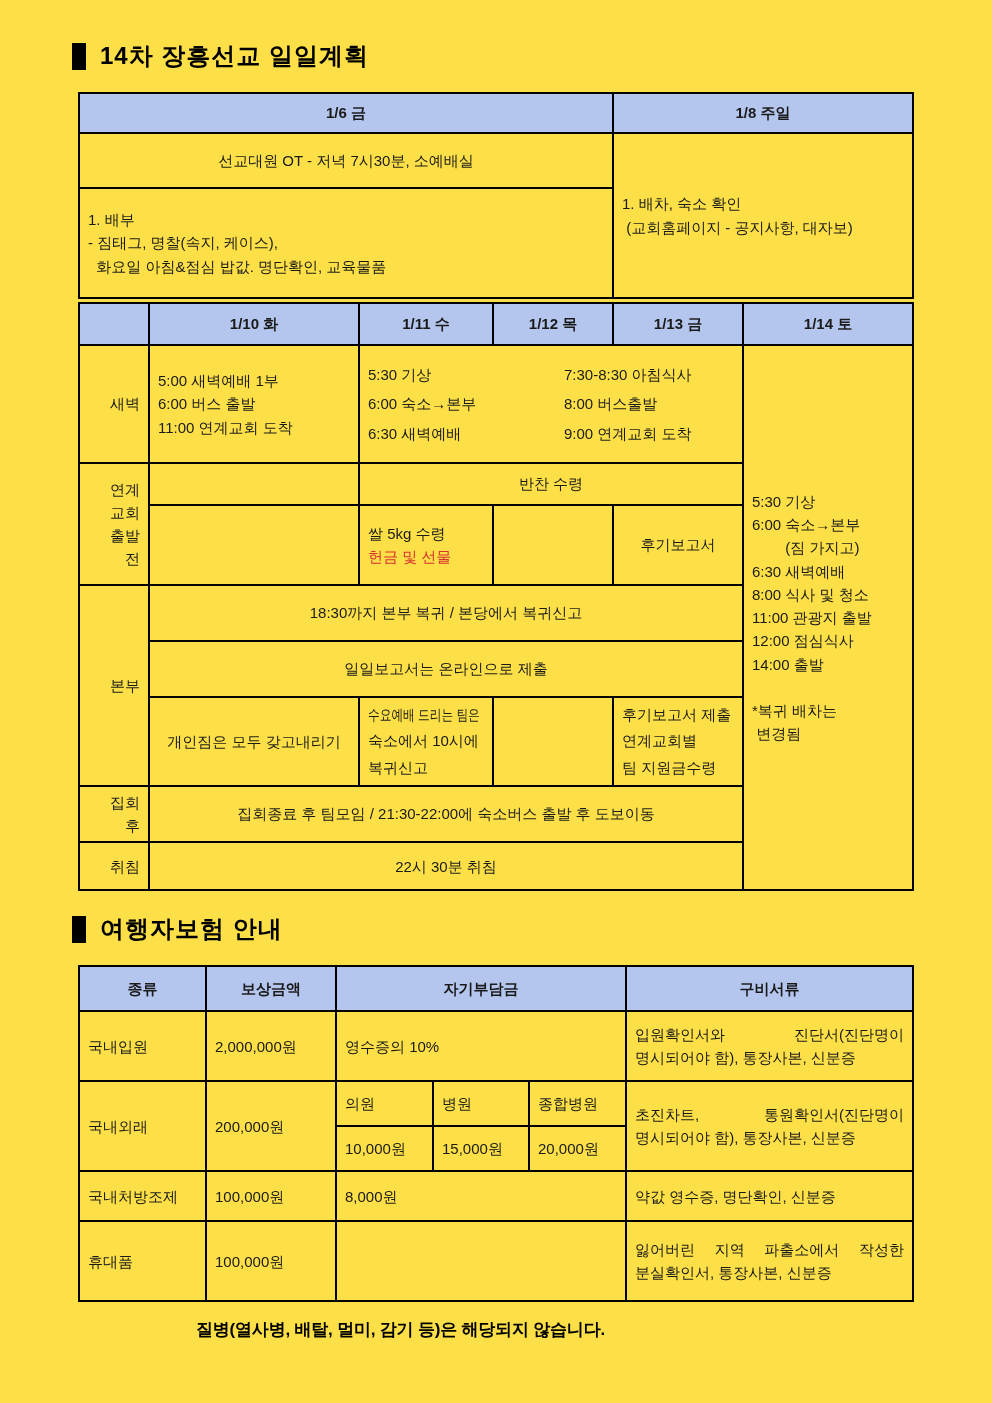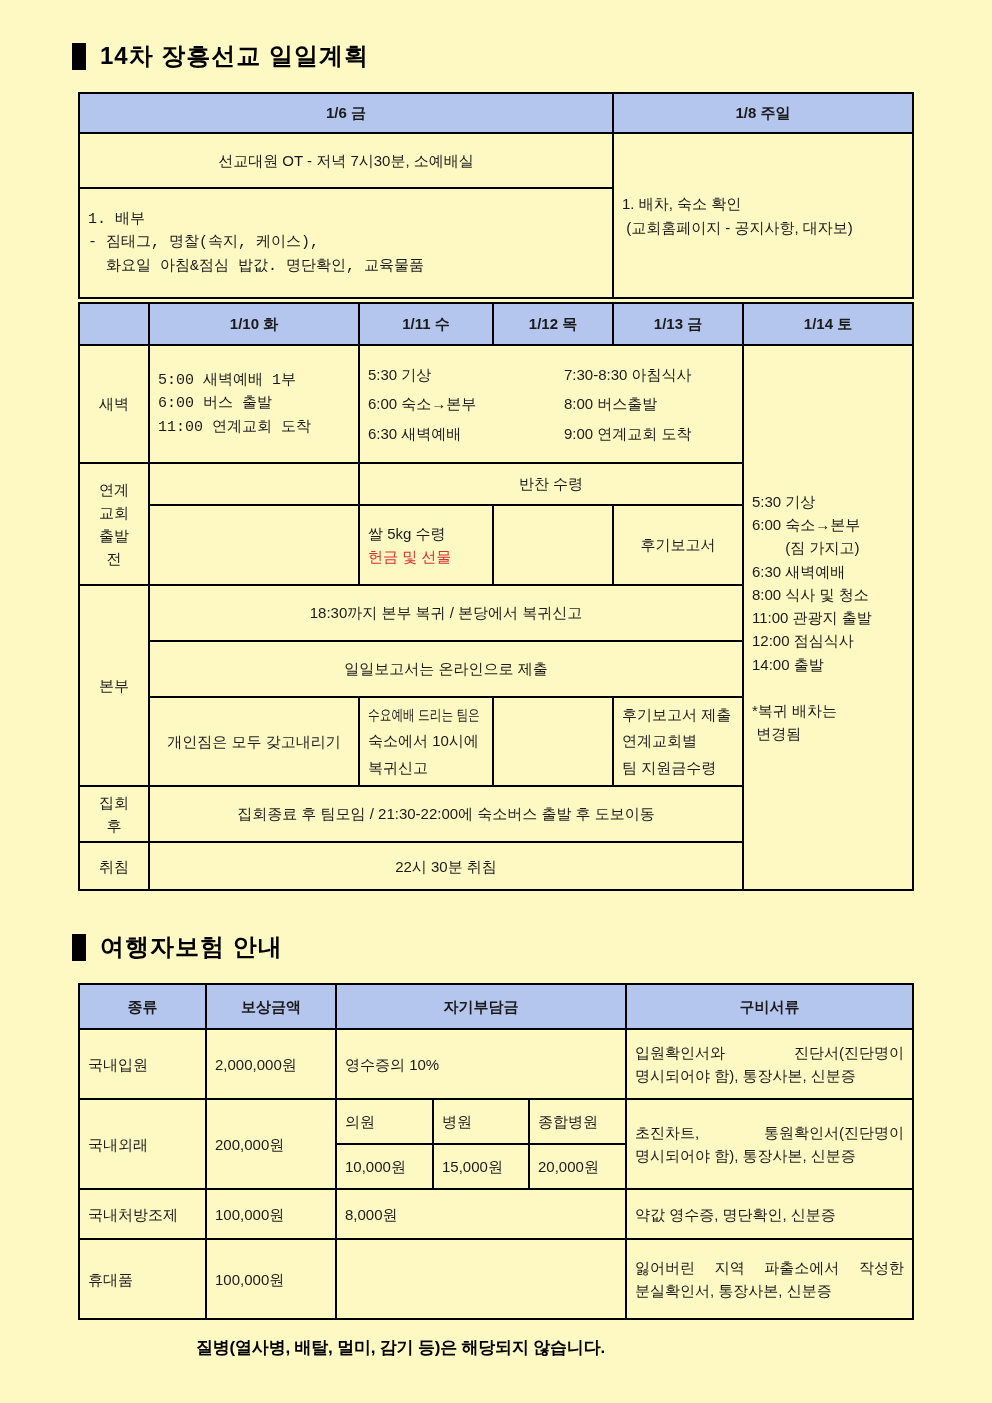--- a/index.html
+++ b/index.html
@@ -6,7 +6,7 @@
   .page{
     position:relative;
     width:992px;height:1403px;
-    background:#fef9c3;
+    background:#fde047;
     font-family:"Liberation Sans","DejaVu Sans",sans-serif;
     color:#1a1a1a;
     box-sizing:border-box;

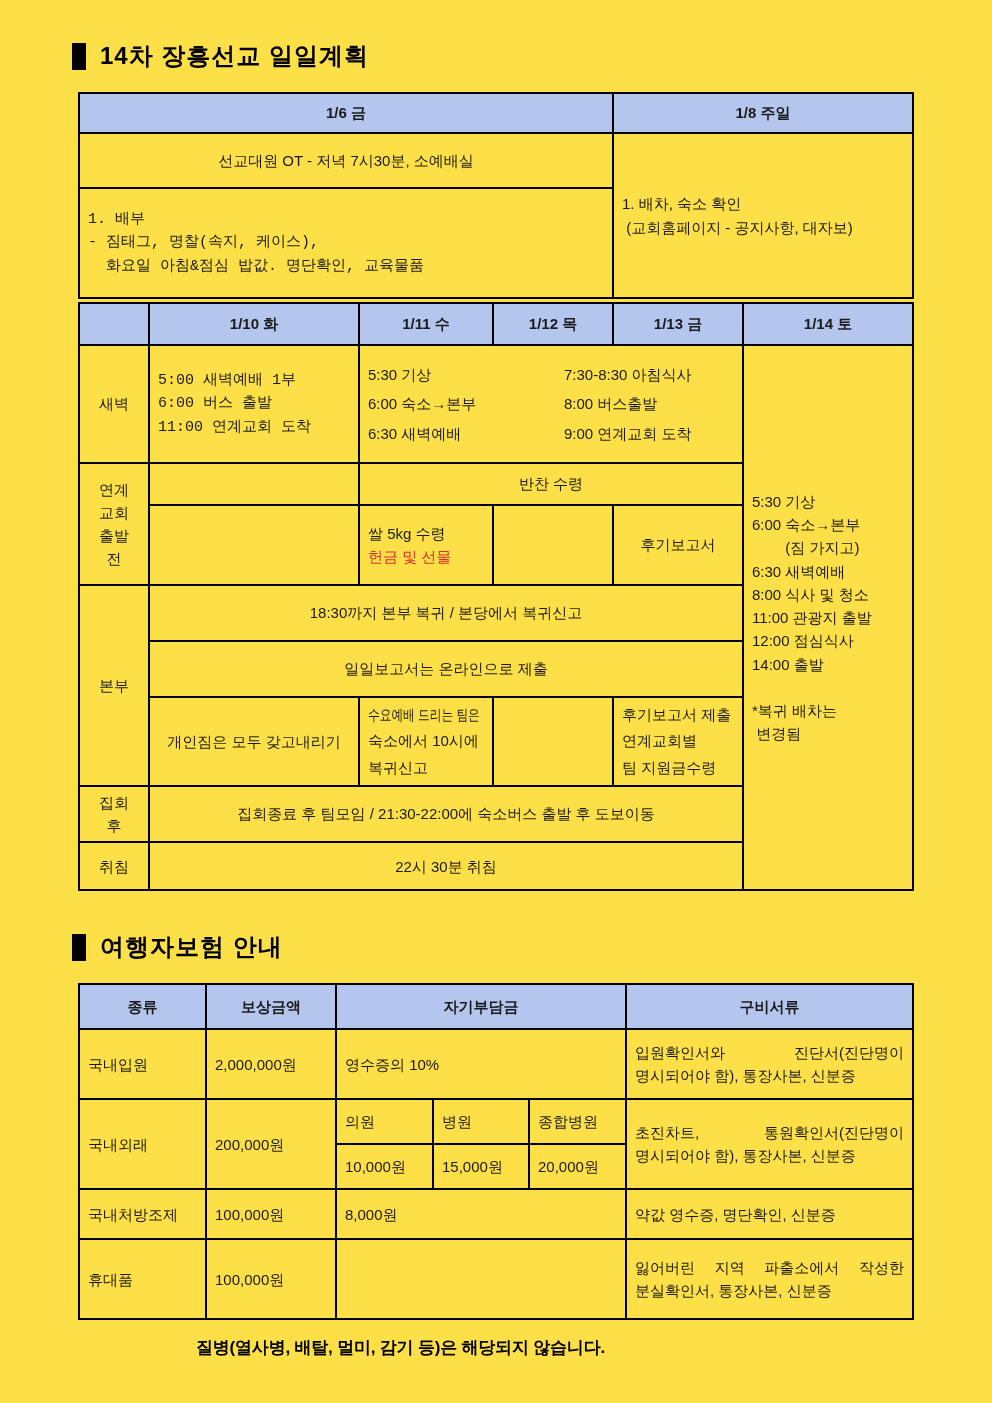--- a/index.html
+++ b/index.html
@@ -48,7 +48,7 @@
   .left{text-align:left;}
   .just{text-align:justify;}
   .pre{white-space:pre-wrap;}
-  .roomy{line-height:1.95;font-family:Liberation Mono, monospace;}
+  .roomy{line-height:1.95;}
   td.lbl{text-align:center;white-space:pre-wrap;line-height:1.75;padding:4px 2px;}
   .red{color:var(--red-text,#d93030);}
   .u{}

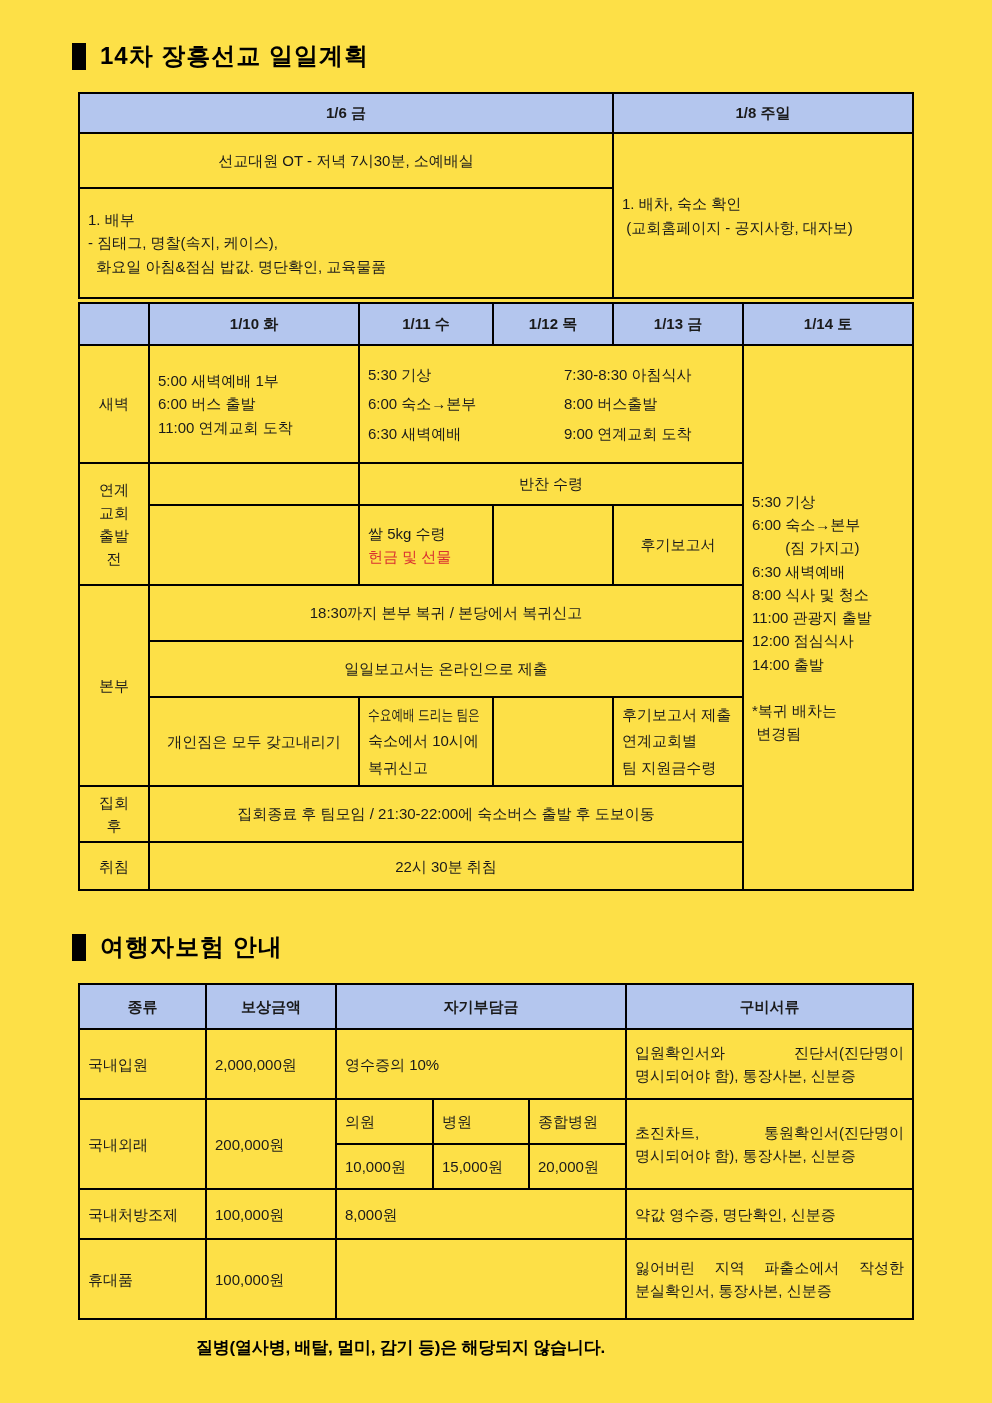--- a/index.html
+++ b/index.html
@@ -49,7 +49,7 @@
   .just{text-align:justify;}
   .pre{white-space:pre-wrap;}
   .roomy{line-height:1.95;}
-  td.lbl{text-align:center;white-space:pre-wrap;line-height:1.75;padding:4px 2px;}
+  td.lbl{text-align:right;white-space:pre-wrap;line-height:1.75;padding:4px 2px;}
   .red{color:var(--red-text,#d93030);}
   .u{}
   .squish{display:inline-block;transform:scaleX(0.78);transform-origin:0 50%;white-space:nowrap;}

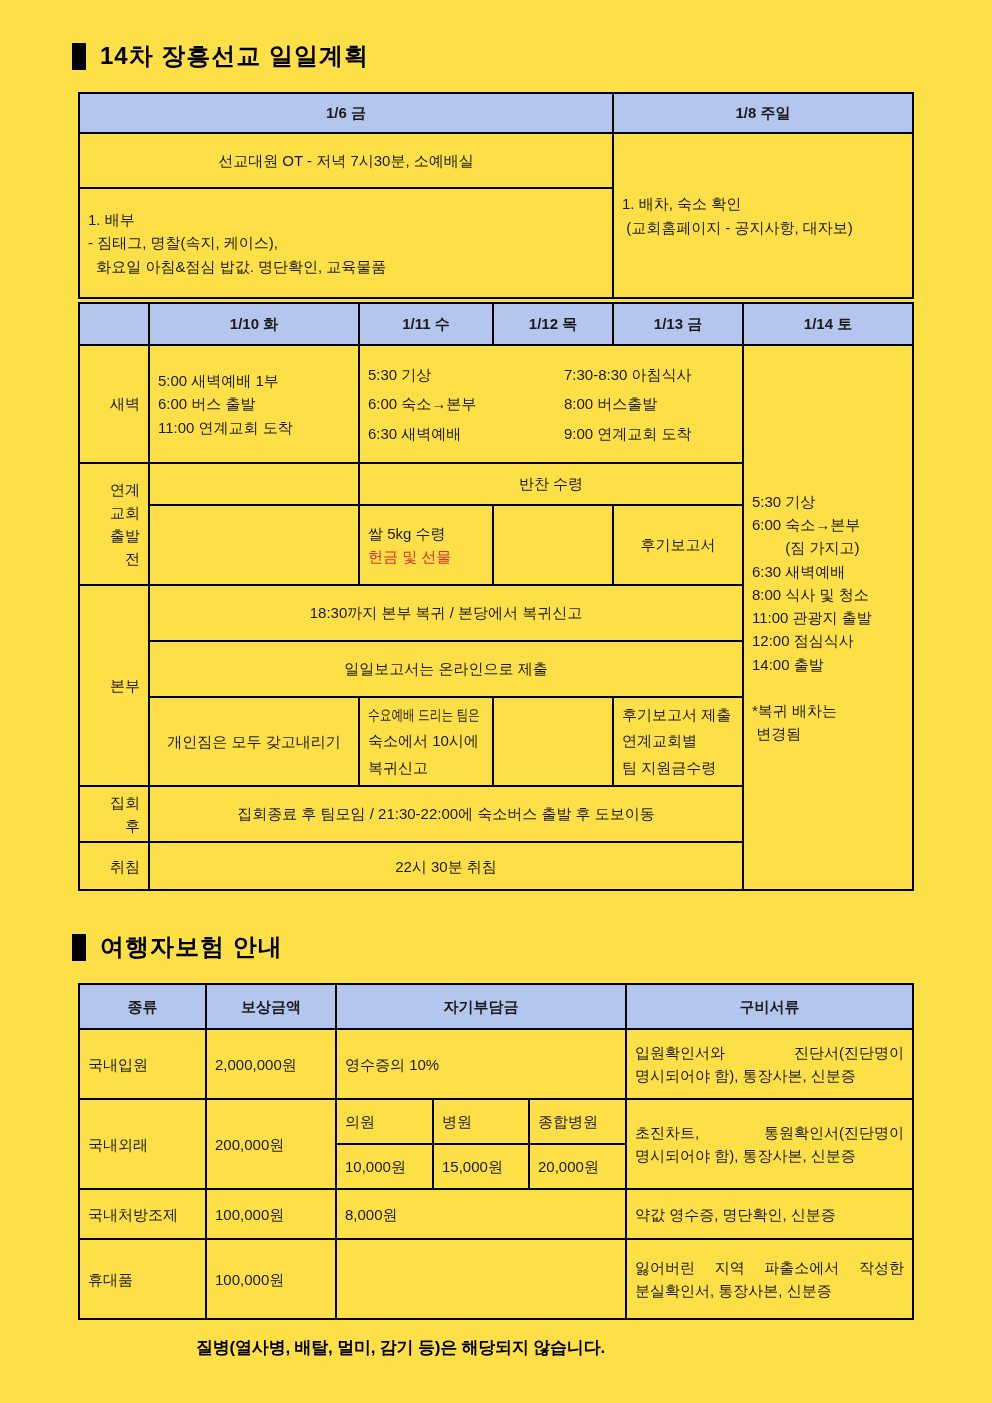--- a/index.html
+++ b/index.html
@@ -23,7 +23,7 @@
     background:#000;margin-right:14px;flex:none;
   }
   .t1{padding-top:40px;}
-  .t2{margin-top:40px;}
+  .t2{margin-top:22px;}
   table.tbl{
     border-collapse:collapse;
     table-layout:fixed;

